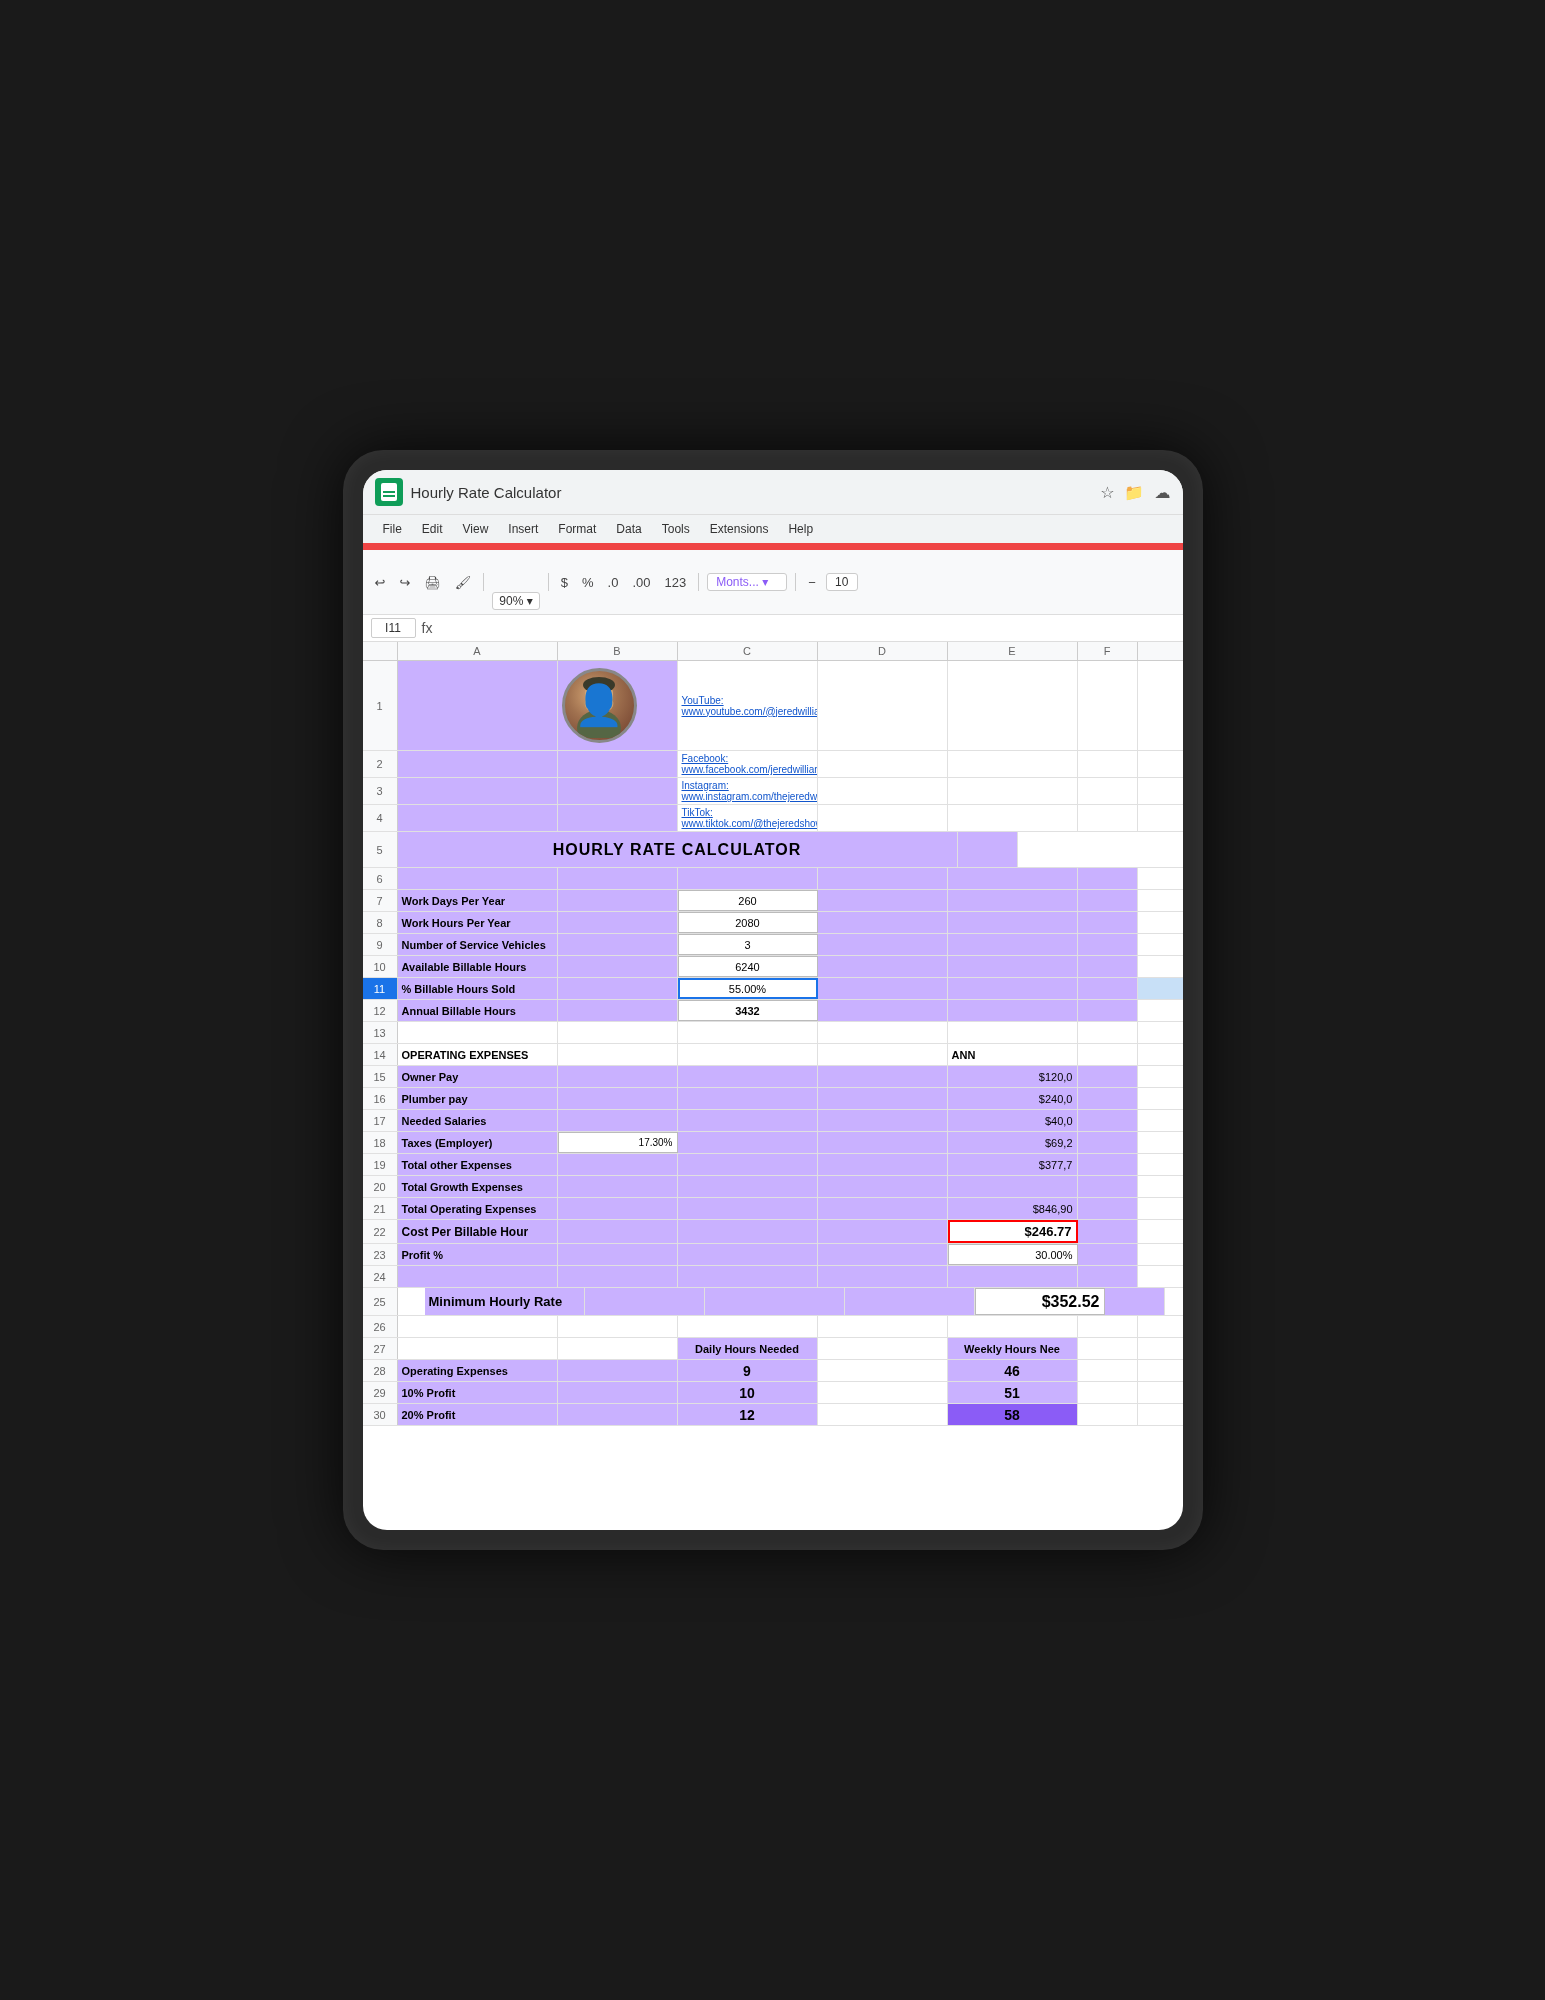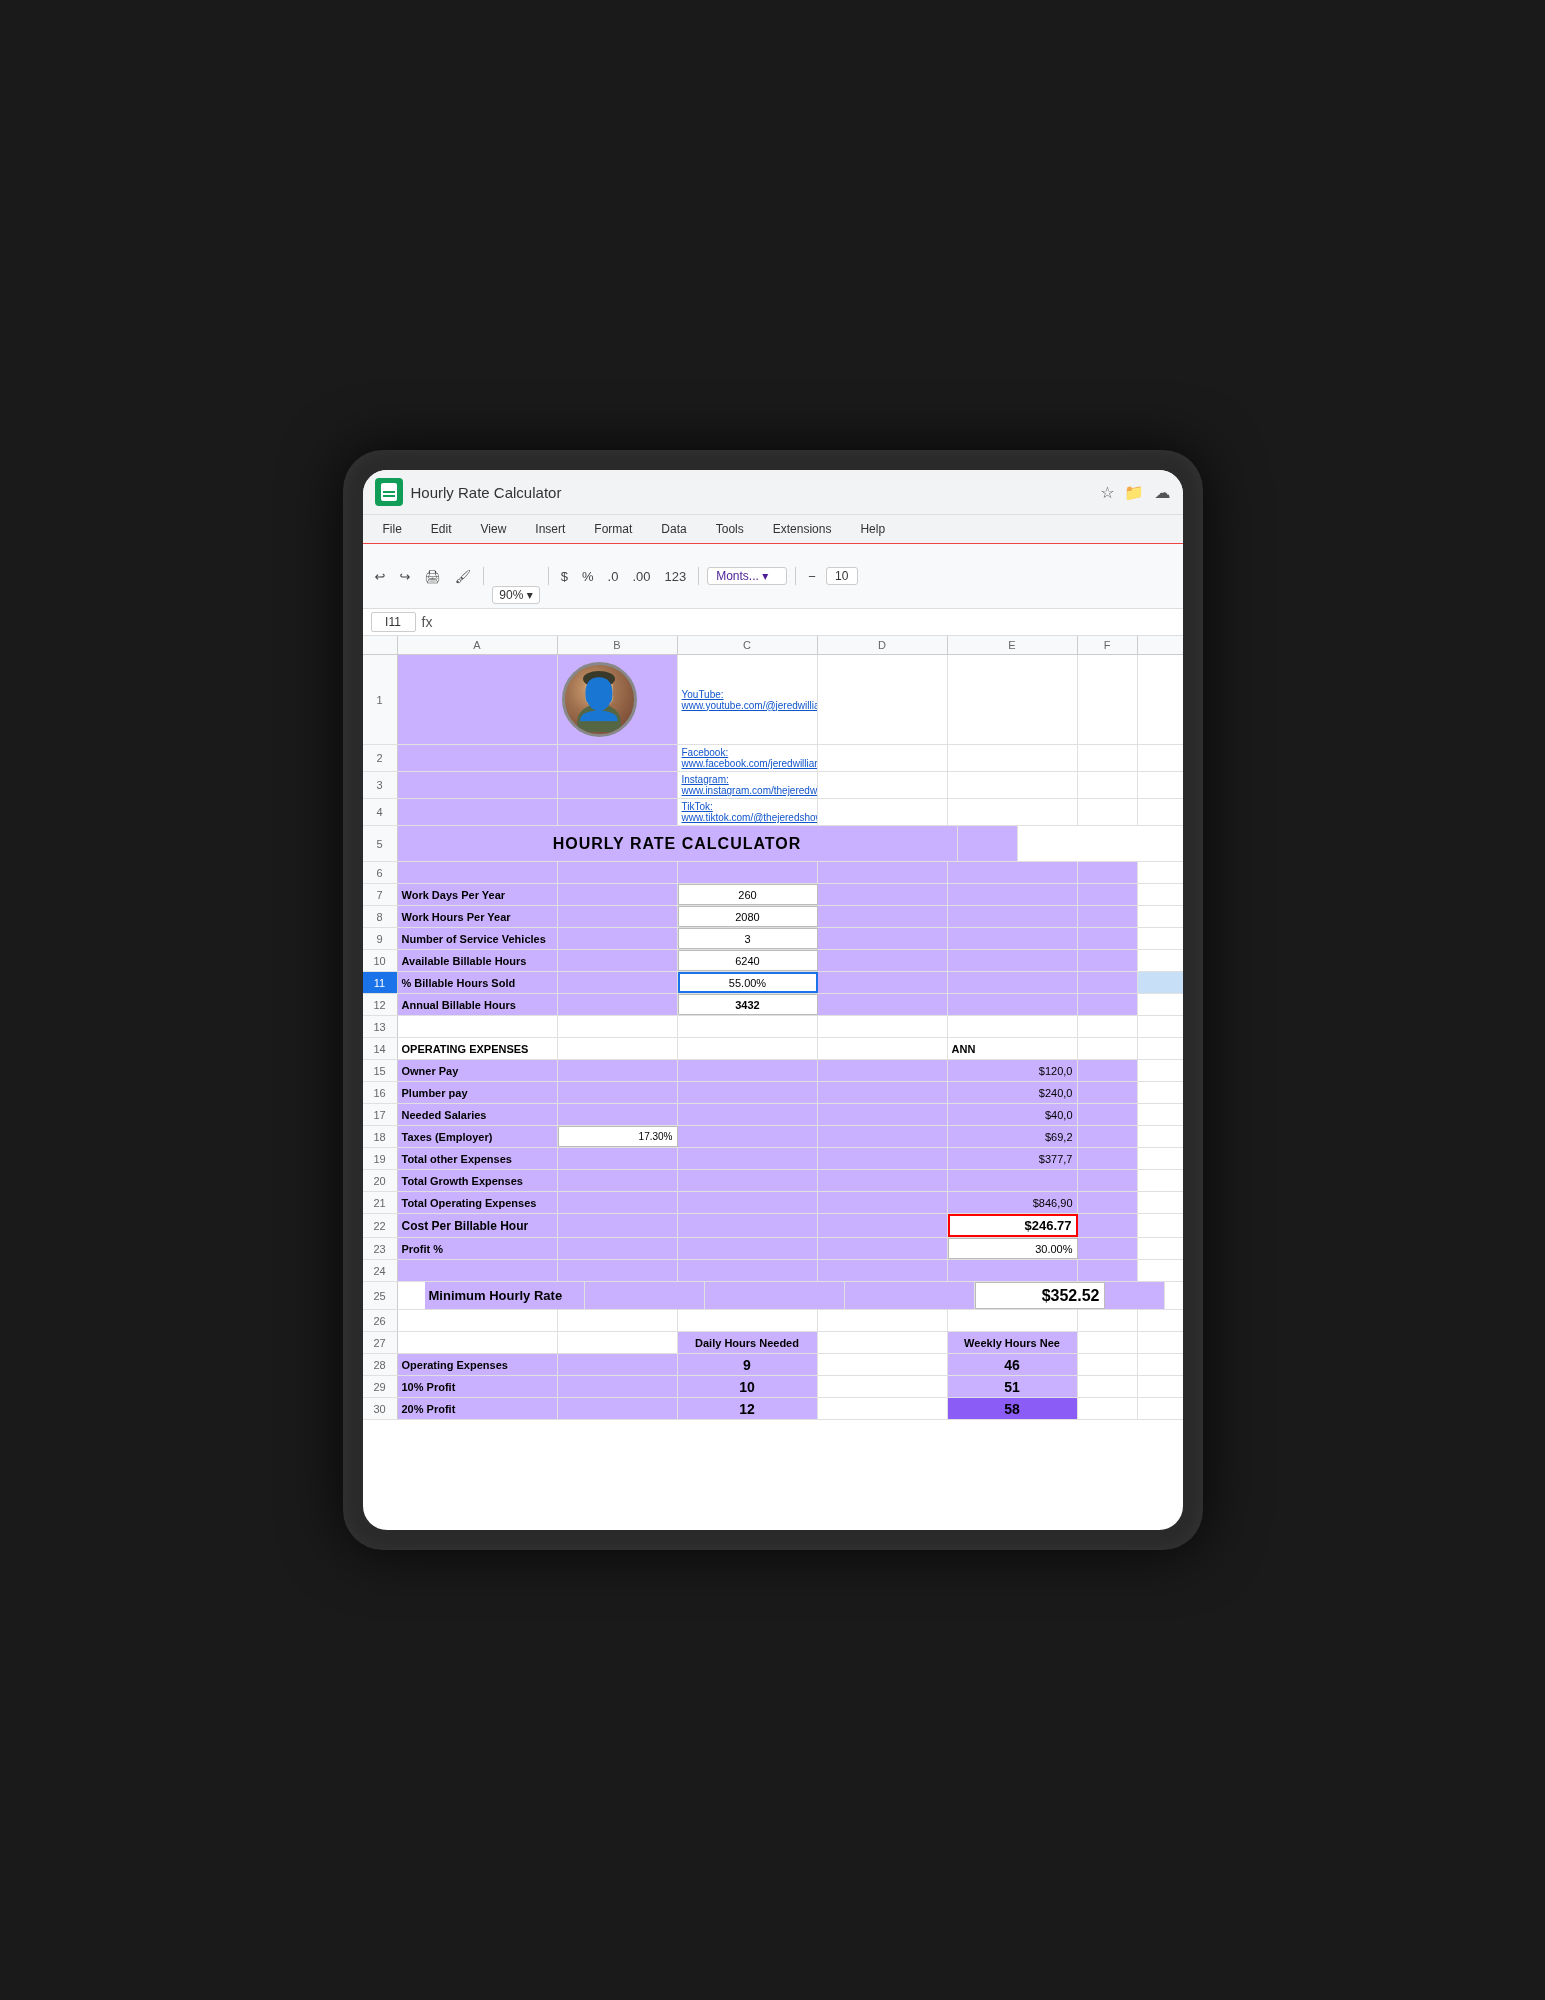--- a/index.html
+++ b/index.html
@@ -86,8 +86,8 @@
       background: #f1f3f4;
       padding: 4px 12px;
       display: flex;
-      gap: 13px;
-      border-bottom: 1px solid #ef4444;
+      gap: 4px;
+      border-bottom: 7px solid #ef4444;
       flex-shrink: 0;
     }
     .menu-item {

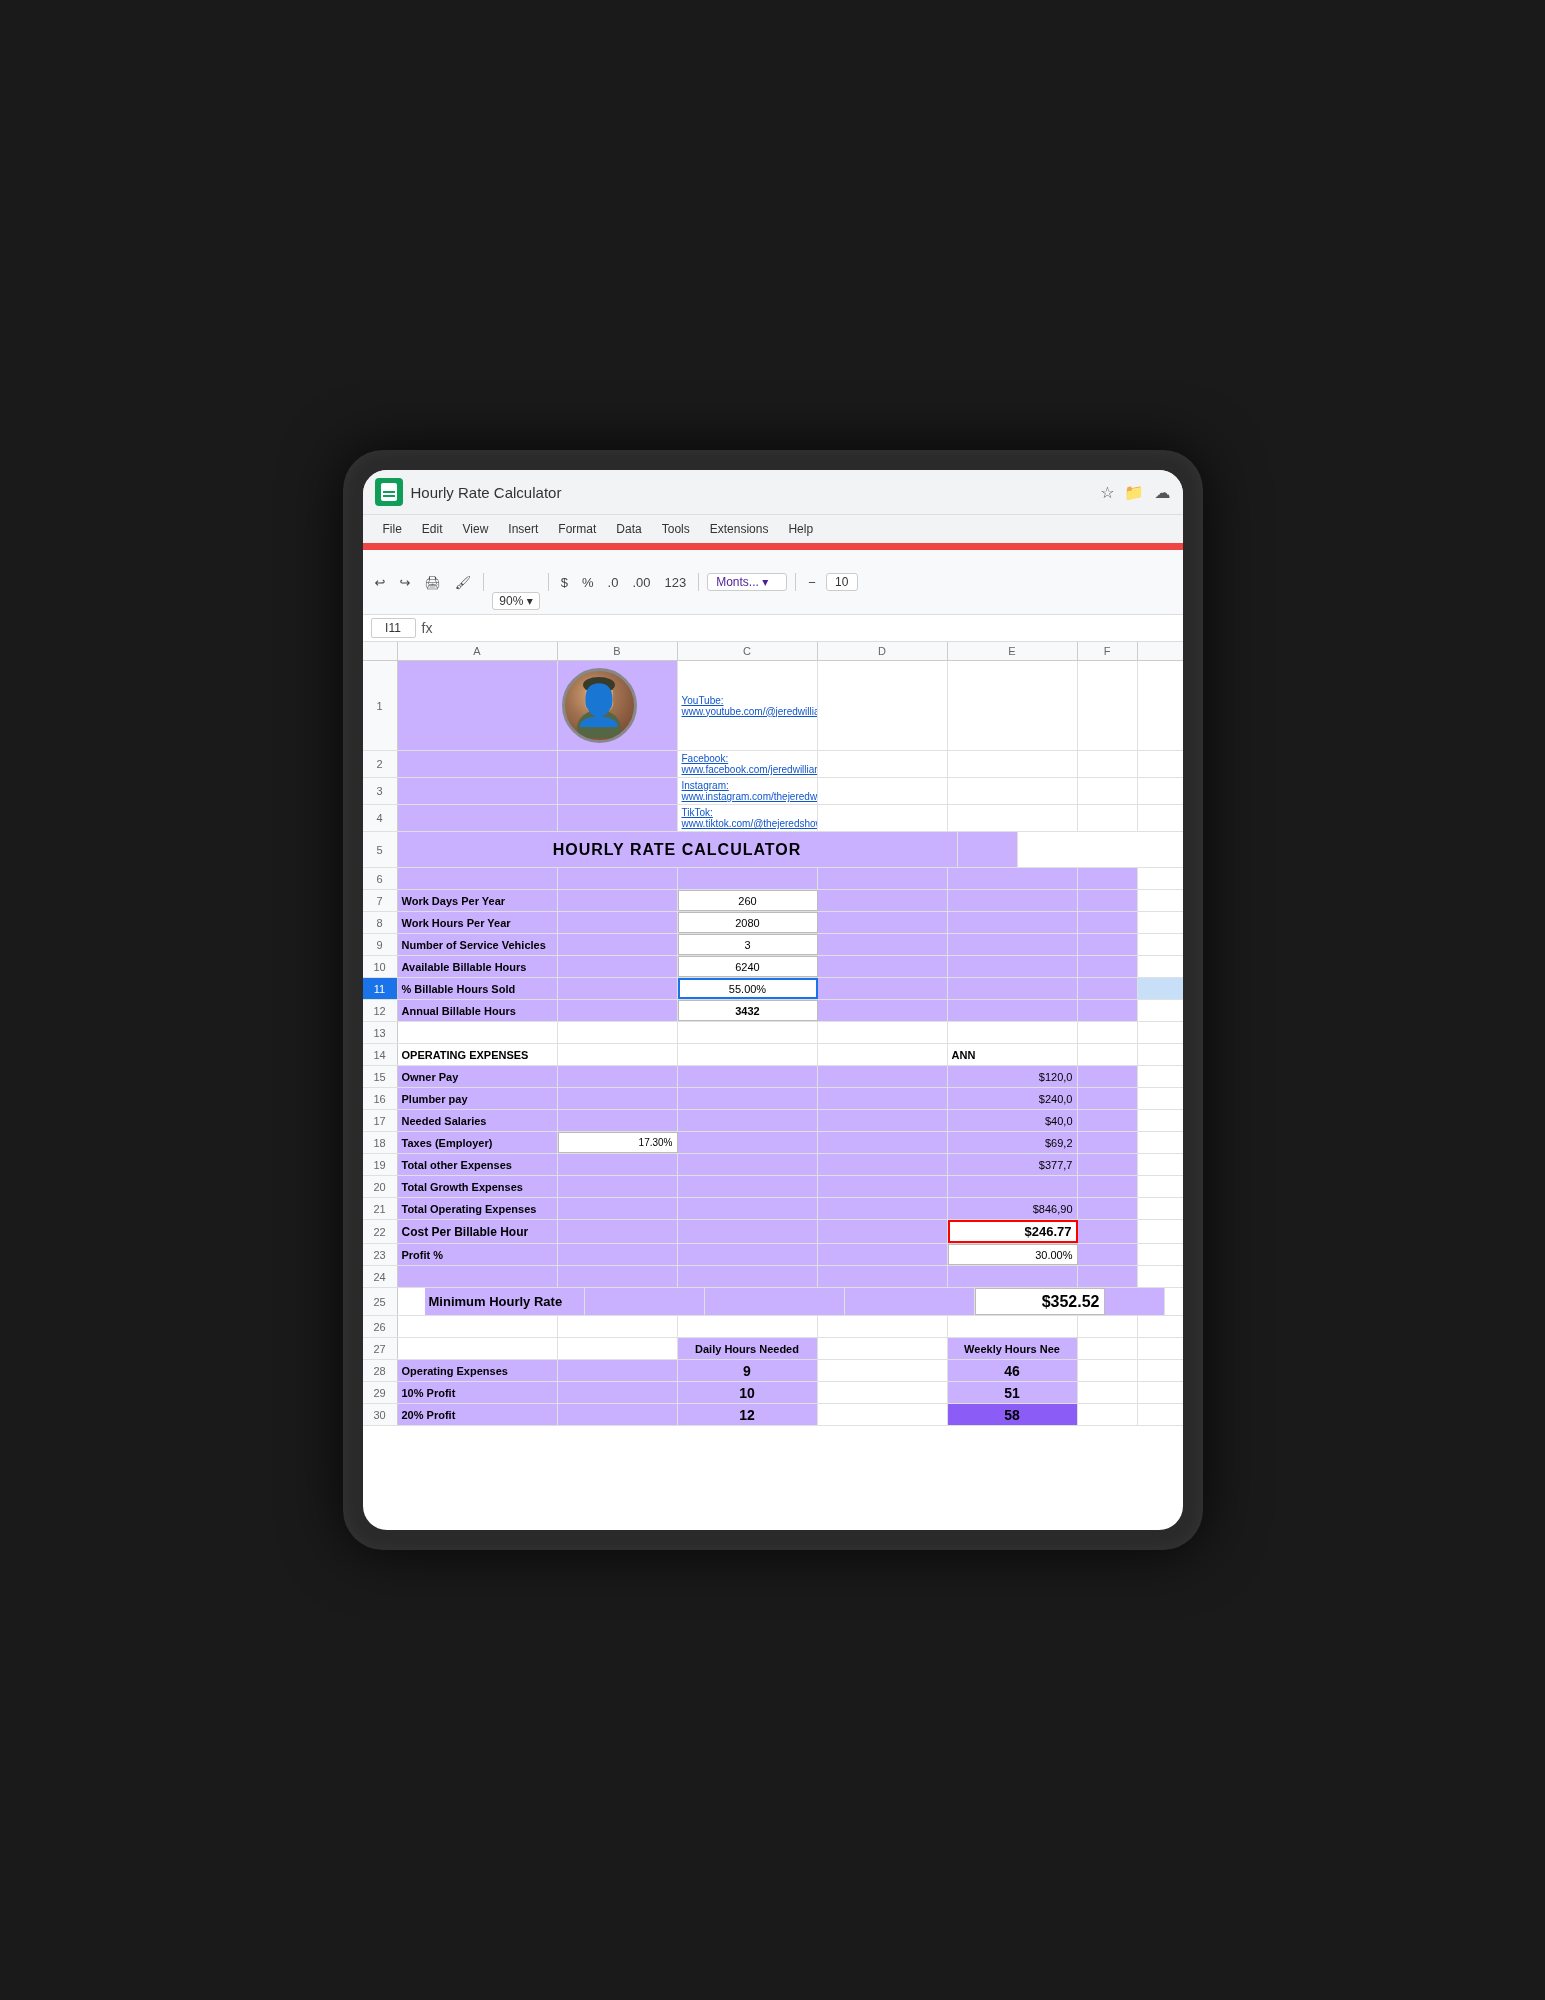--- a/index.html
+++ b/index.html
@@ -126,7 +126,7 @@
     }
     .toolbar-font {
       font-size: 12px;
-      color: #4c1d95;
+      color: #8b5cf6;
       border: 1px solid #ccc;
       border-radius: 3px;
       padding: 1px 8px;

